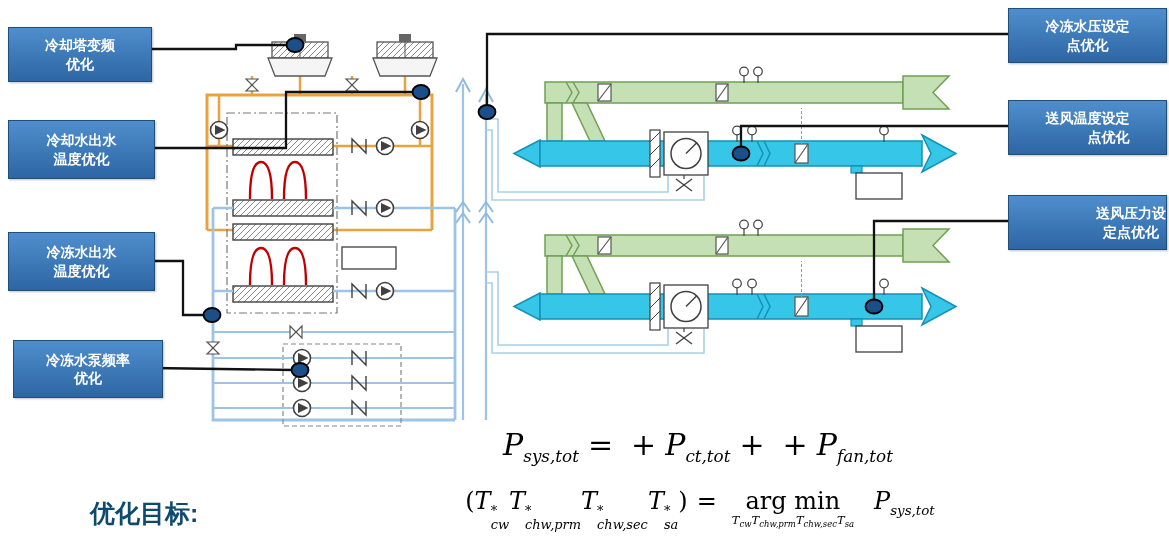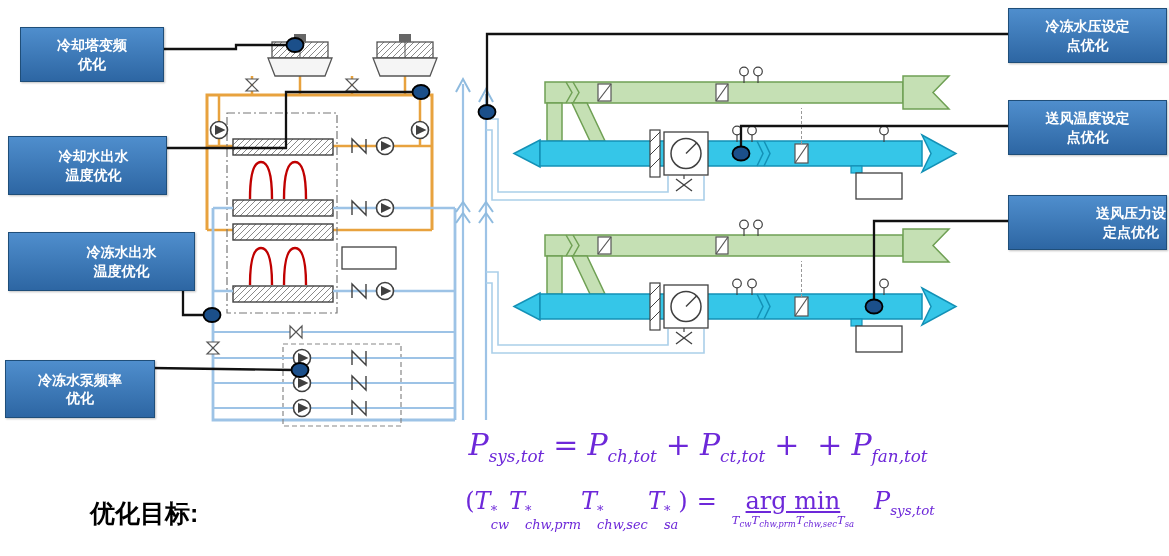--- a/index.html
+++ b/index.html
@@ -222,7 +222,7 @@
   </g>
 </svg>
 
-<div class="label-box" style="left:20px;top:27px;width:142px;height:53px;">
+<div class="label-box" style="left:8px;top:27px;width:142px;height:53px;">
   <span class="label-text">冷却塔变频
 优化</span>
 </div>

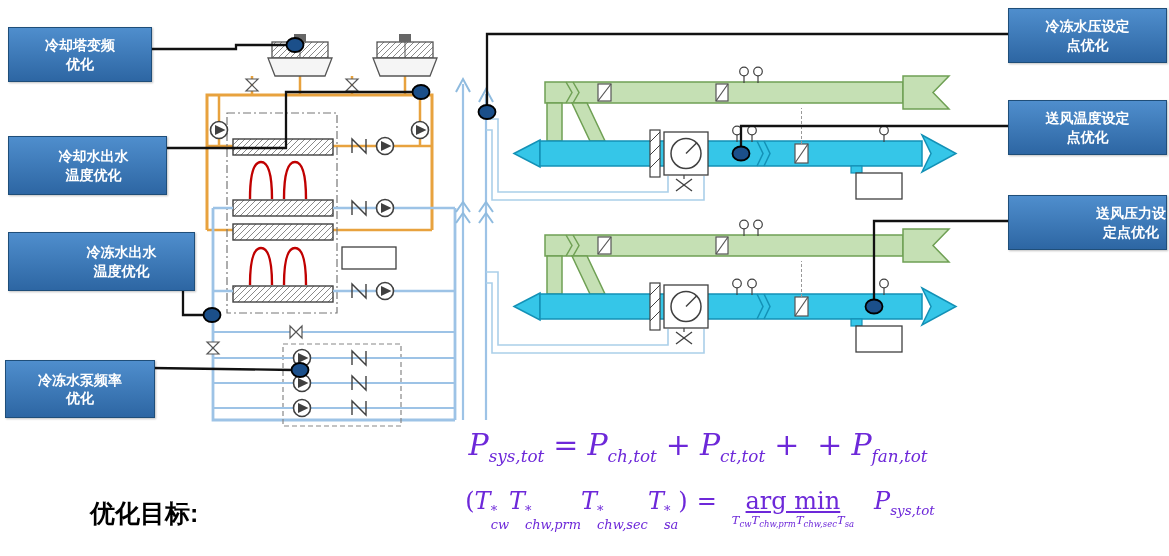--- a/index.html
+++ b/index.html
@@ -242,7 +242,7 @@
   <span class="label-text">冷冻水压设定
 点优化</span>
 </div>
-<div class="label-box" style="left:1008px;top:100px;width:157px;height:53px;">
+<div class="label-box" style="left:1008px;top:100px;width:157px;height:53px;text-align:right;">
   <span class="label-text">送风温度设定
 点优化</span>
 </div>

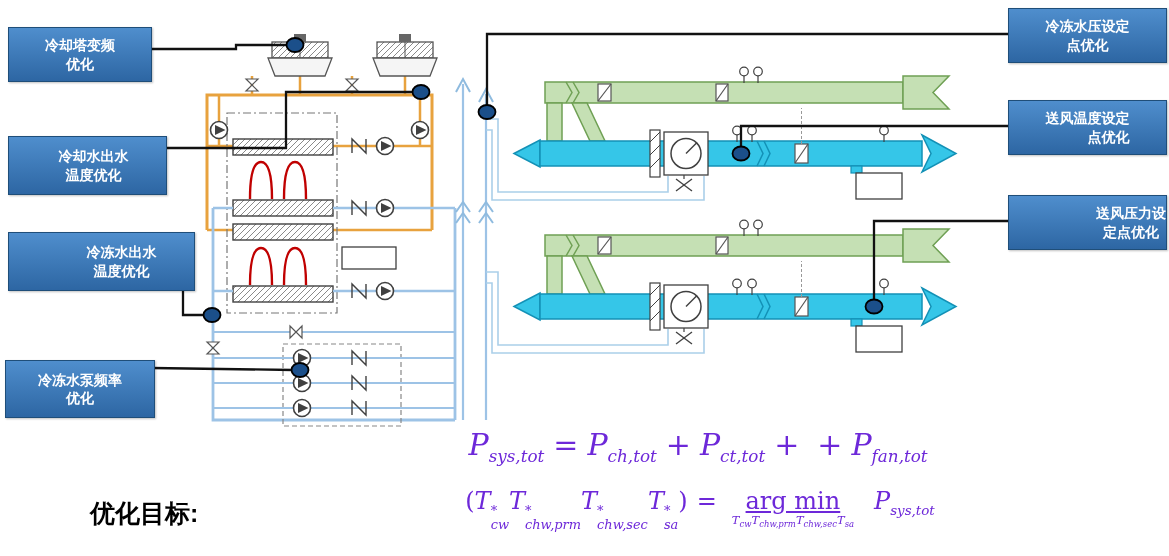--- a/index.html
+++ b/index.html
@@ -226,7 +226,7 @@
   <span class="label-text">冷却塔变频
 优化</span>
 </div>
-<div class="label-box" style="left:8px;top:136px;width:145px;height:57px;padding-left:12px;">
+<div class="label-box" style="left:8px;top:120px;width:145px;height:57px;">
   <span class="label-text">冷却水出水
 温度优化</span>
 </div>

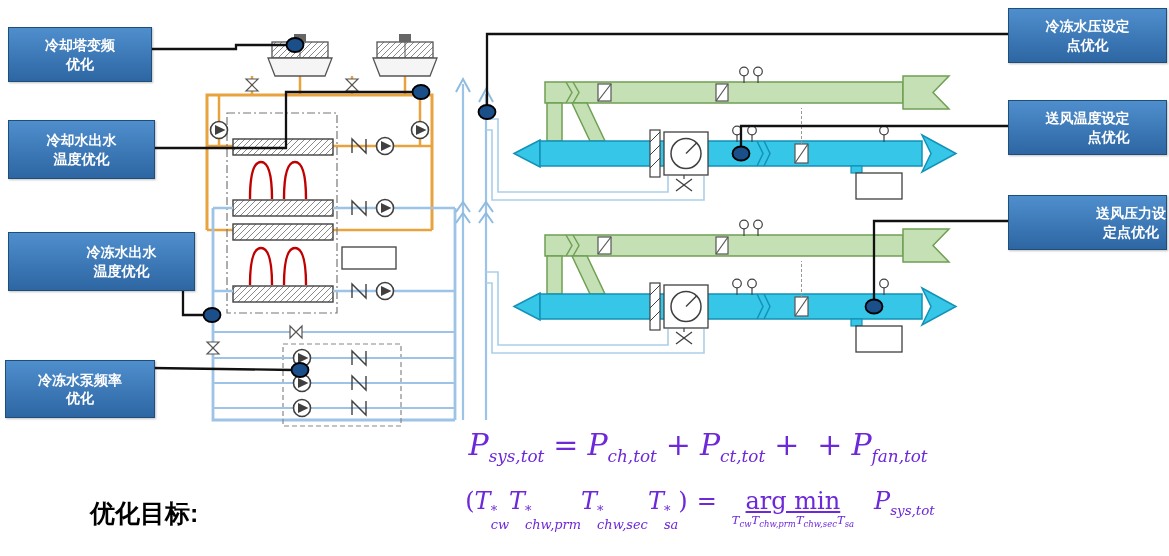--- a/index.html
+++ b/index.html
@@ -230,7 +230,7 @@
   <span class="label-text">冷却水出水
 温度优化</span>
 </div>
-<div class="label-box" style="left:8px;top:232px;width:145px;height:57px;padding-left:40px;">
+<div class="label-box" style="left:8px;top:232px;width:145px;height:57px;">
   <span class="label-text">冷冻水出水
 温度优化</span>
 </div>

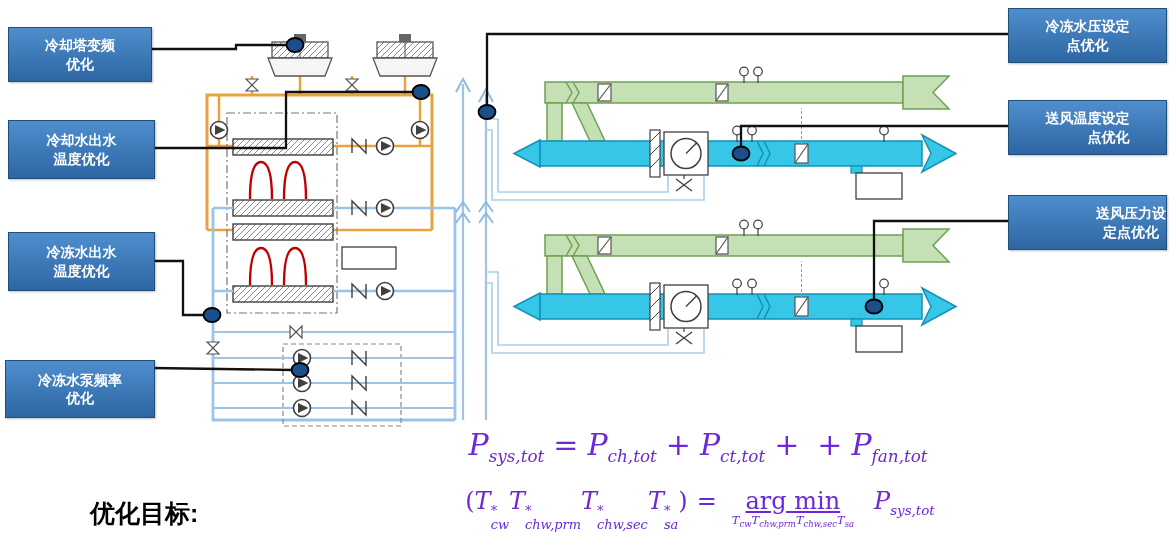--- a/index.html
+++ b/index.html
@@ -234,7 +234,7 @@
   <span class="label-text">冷冻水出水
 温度优化</span>
 </div>
-<div class="label-box" style="left:5px;top:340px;width:148px;height:56px;margin-top:20px;">
+<div class="label-box" style="left:13px;top:340px;width:148px;height:56px;">
   <span class="label-text">冷冻水泵频率
 优化</span>
 </div>

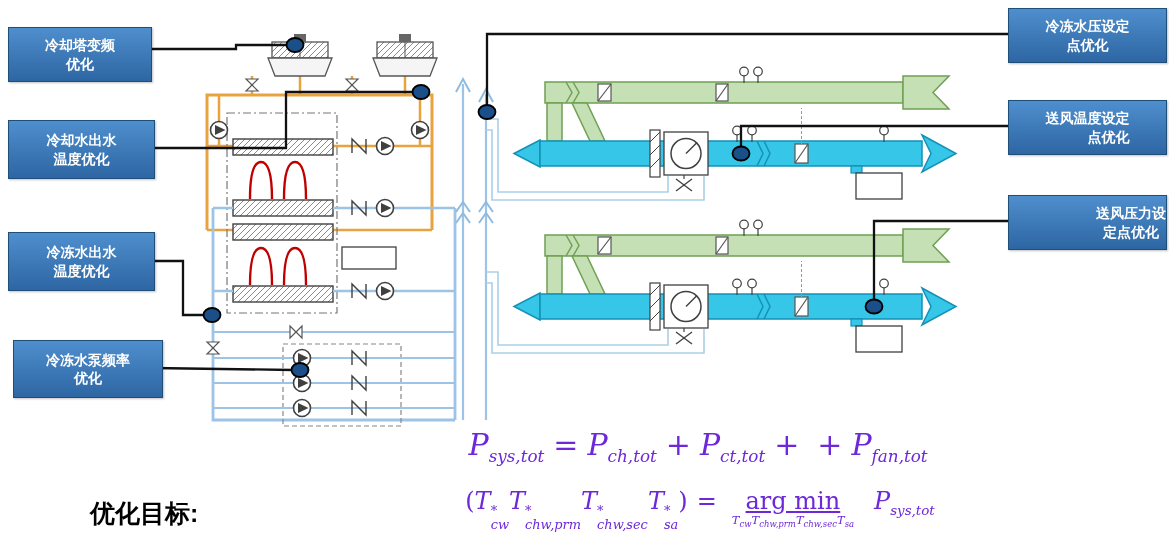--- a/index.html
+++ b/index.html
@@ -19,7 +19,7 @@
   .label-text{white-space:pre-line;}
 
   .formula{
-    position:absolute;z-index:2;color:#6d28d9;white-space:nowrap;
+    position:absolute;z-index:2;color:#000000;white-space:nowrap;
     font-family:"DejaVu Serif","Liberation Serif",serif;
     display:flex;align-items:baseline;justify-content:center;
   }

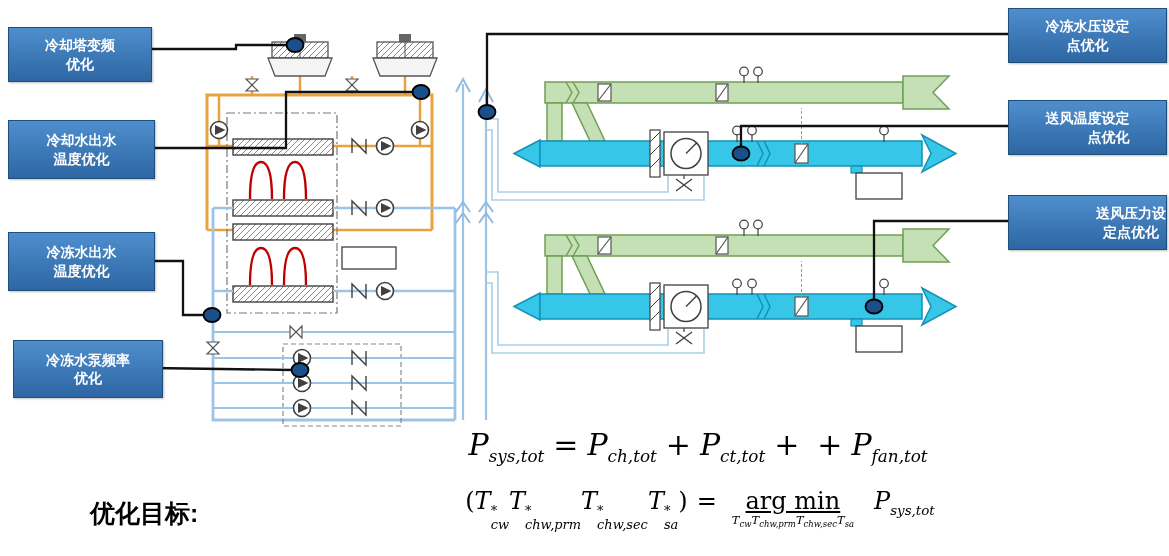--- a/index.html
+++ b/index.html
@@ -254,7 +254,6 @@
 <div class="formula" style="left:398px;top:427px;width:600px;font-size:30px;">
   <span class="t"><span class="b">P</span><sub>sys,tot</sub></span>
   <span class="op">=</span>
-  <span class="t"><span class="b">P</span><sub>ch,tot</sub></span>
   <span class="op">+</span>
   <span class="t"><span class="b">P</span><sub>ct,tot</sub></span>
   <span class="op">+</span>

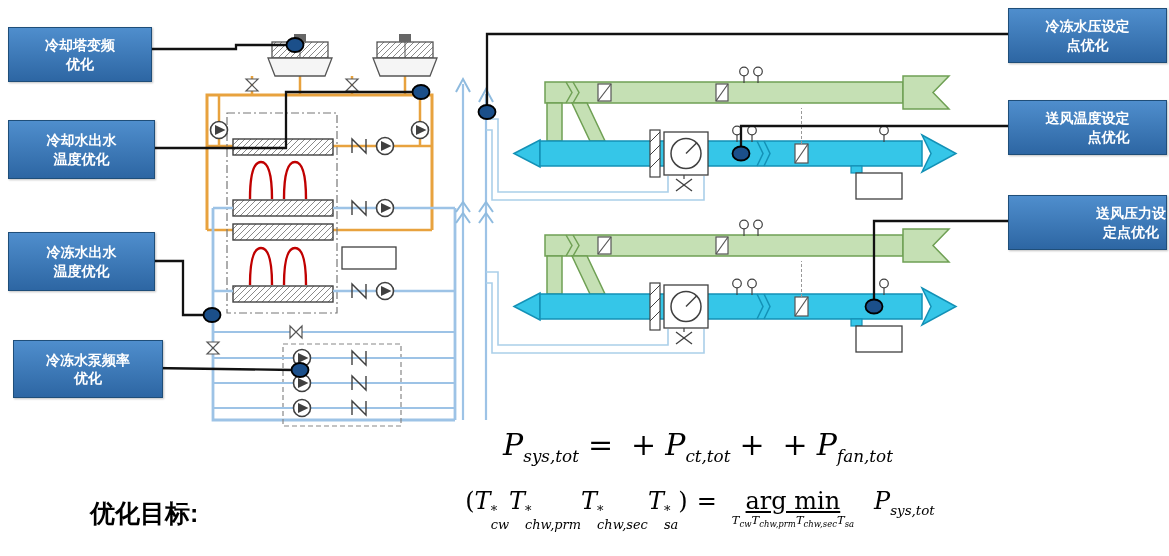--- a/index.html
+++ b/index.html
@@ -37,7 +37,7 @@
   .am-under sub{font-size:8.5px;}
 
   #objective{position:absolute;left:90px;top:497px;z-index:2;
-    font-family:"Liberation Sans",sans-serif;font-weight:bold;font-size:25px;color:#000000;}
+    font-family:"Liberation Sans",sans-serif;font-weight:bold;font-size:25px;color:#0c4a6e;}
 </style>
 </head>
 <body>

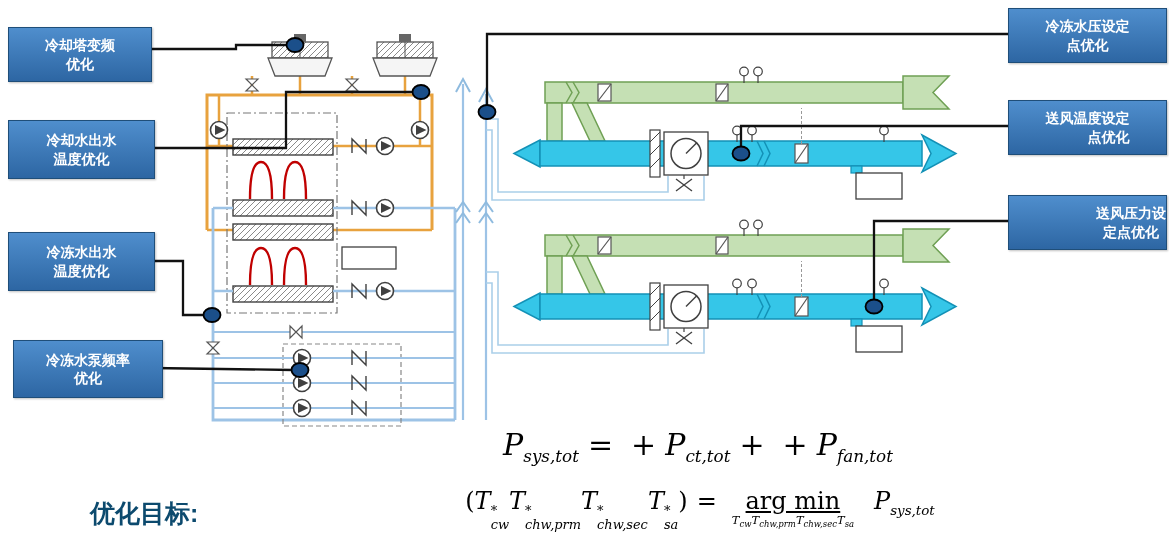--- a/index.html
+++ b/index.html
@@ -32,7 +32,7 @@
       font-size:0.54em;line-height:1.05;vertical-align:-0.5em;font-style:italic;}
   .ss span{display:block;}
   .argmin{display:inline-flex;flex-direction:column;align-items:center;margin:0 6px;}
-  .am-top{font-style:normal;text-decoration:underline;}
+  .am-top{font-style:normal;}
   .am-under{font-size:11.5px;font-style:italic;line-height:1;text-align:right;}
   .am-under sub{font-size:8.5px;}
 

